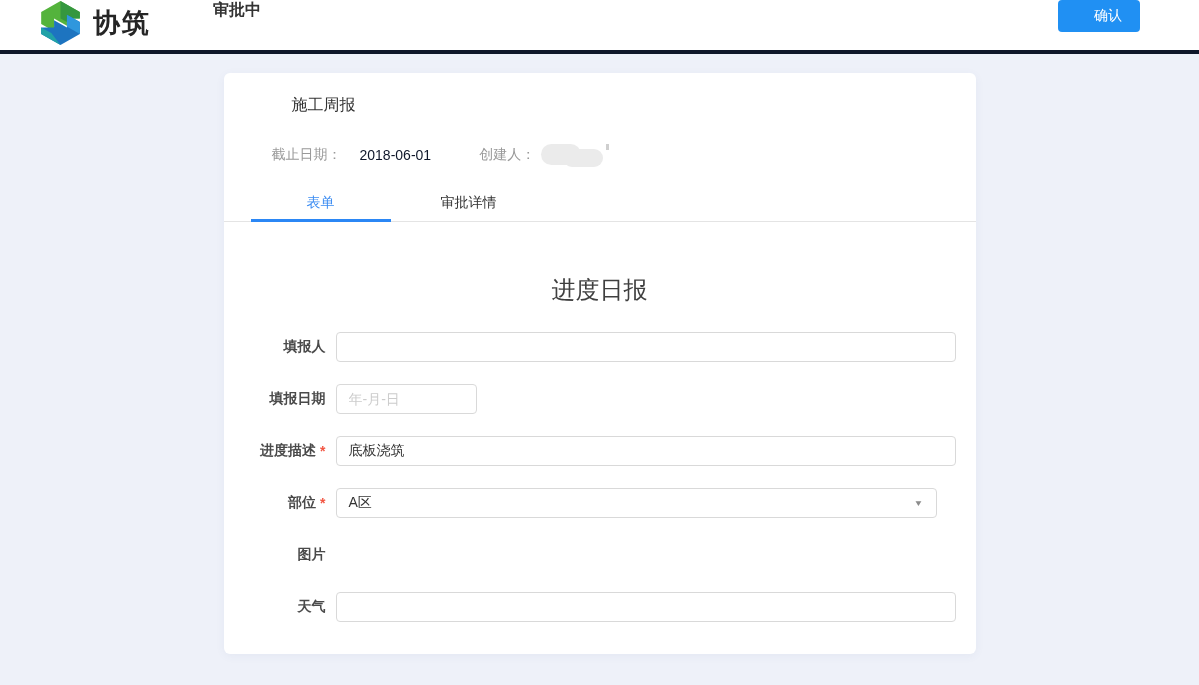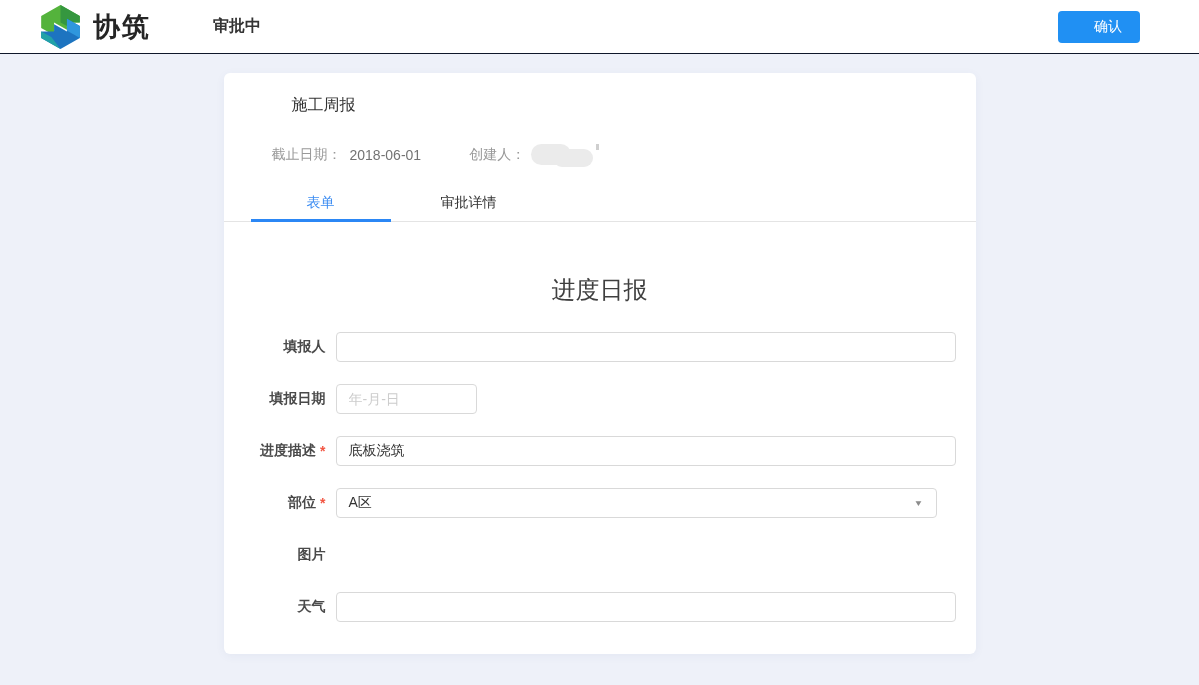--- a/index.html
+++ b/index.html
@@ -13,8 +13,8 @@
   
   .header {
     height: 54px; background: #ffffff;
-    border-bottom: 1px solid #0f172a;
-    display: flex; align-items: center;
+    border-bottom: 4px solid #0f172a;
+    display: flex; align-items: flex-start;
     padding: 0 59px 0 38px;
     position: relative; z-index: 5;
   }

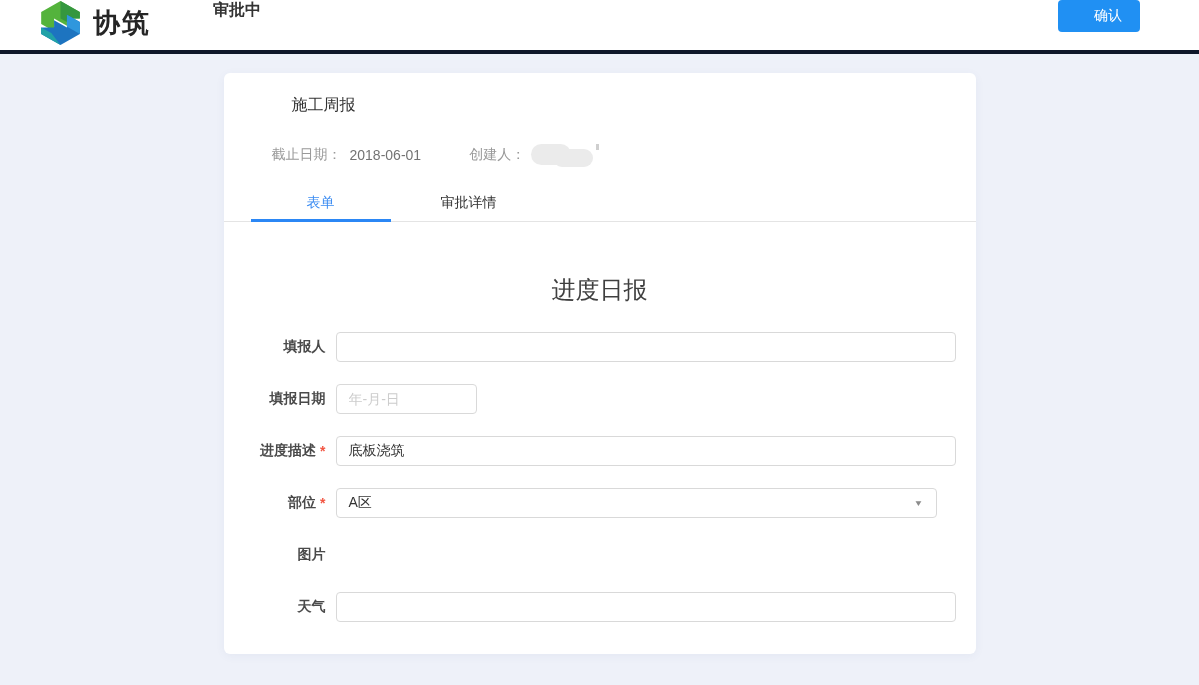--- a/index.html
+++ b/index.html
@@ -55,7 +55,7 @@
     font-size: 14px;
   }
   .meta-label { color: #999; }
-  .meta-value { color: #737373; margin-left: 8px; }
+  .meta-value { color: #0f172a; margin-left: 18px; }
   .meta-creator { margin-left: 48px; }
   .redacted {
     position: relative; margin-left: 6px;

